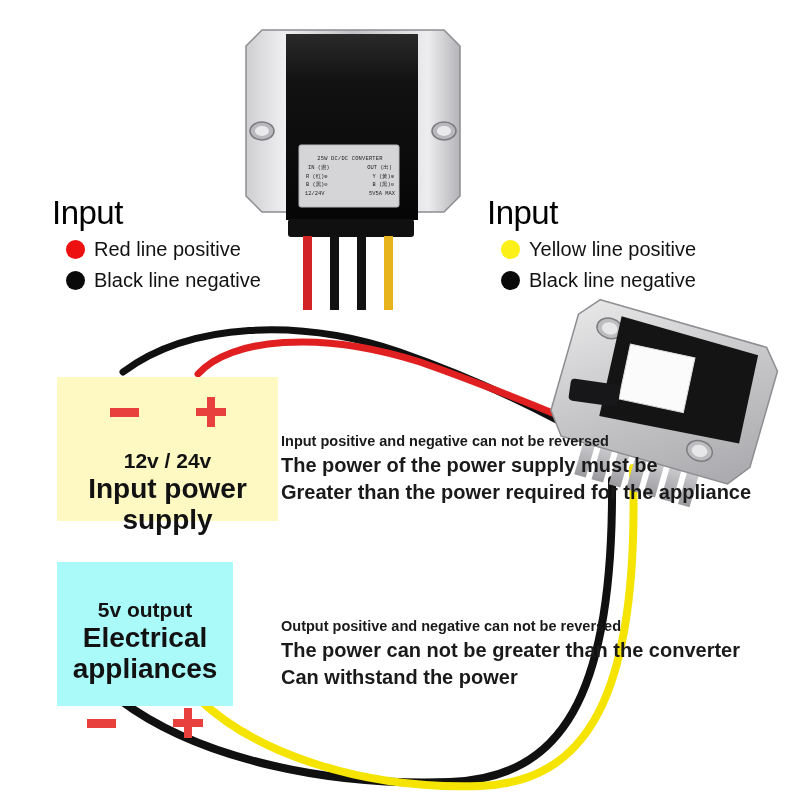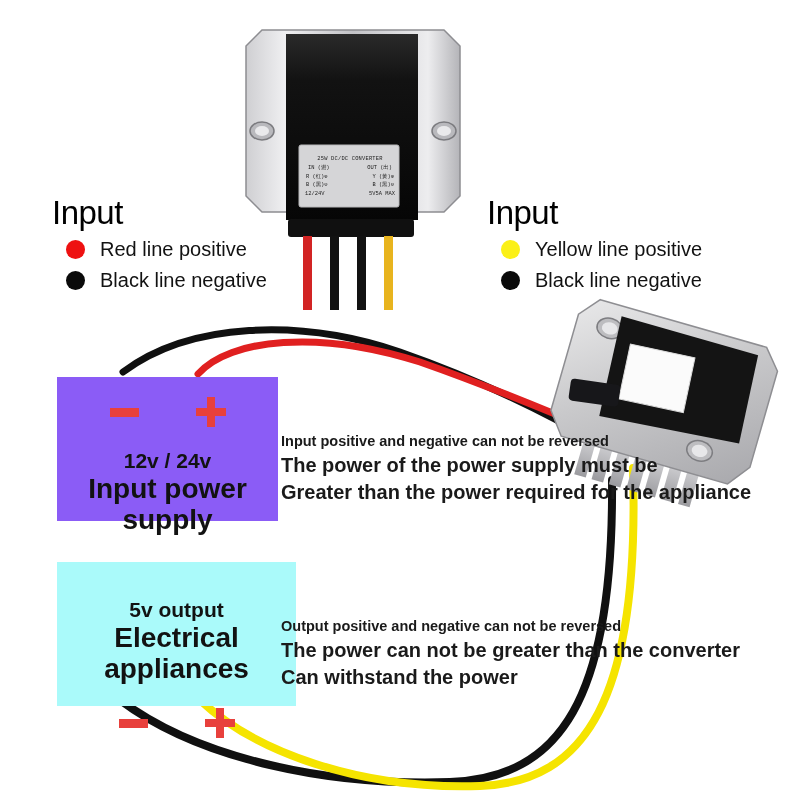--- a/index.html
+++ b/index.html
@@ -35,7 +35,7 @@
   .legend-row {
     display: flex;
     align-items: center;
-    gap: 15px;
+    gap: 9px;
     margin-top: 9px;
     padding-left: 14px;
   }

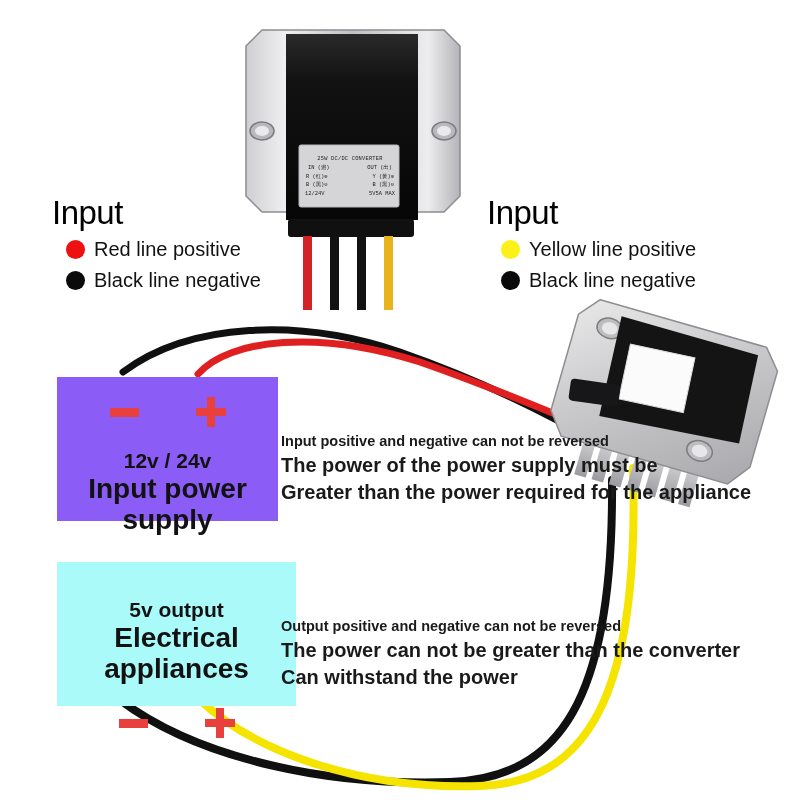--- a/index.html
+++ b/index.html
@@ -61,7 +61,7 @@
     flex-direction: column;
     align-items: center;
   }
-  .callout-yellow { background: #8b5cf6; }
+  .callout-yellow { background: #fef9c3; }
   .callout-cyan { background: #aafafa; }
   .sym-row {
     width: 100%;

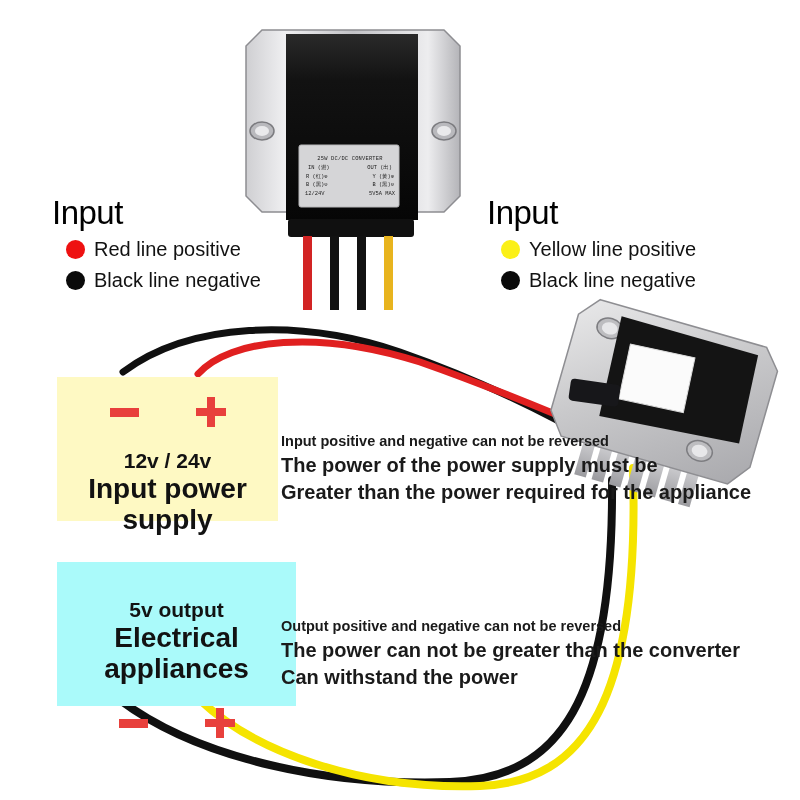--- a/index.html
+++ b/index.html
@@ -263,7 +263,7 @@
       </div>
     </div>
 
-    <div class="callout callout-cyan" style="left:57px; top:562px; width:239px; height:144px; padding-top:36px;">
+    <div class="callout callout-cyan" style="left:57px; top:562px; width:176px; height:144px; padding-top:36px;">
       <div class="callout-label">
         <span class="l1">5v output</span>
         <span class="l2">Electrical appliances</span>

